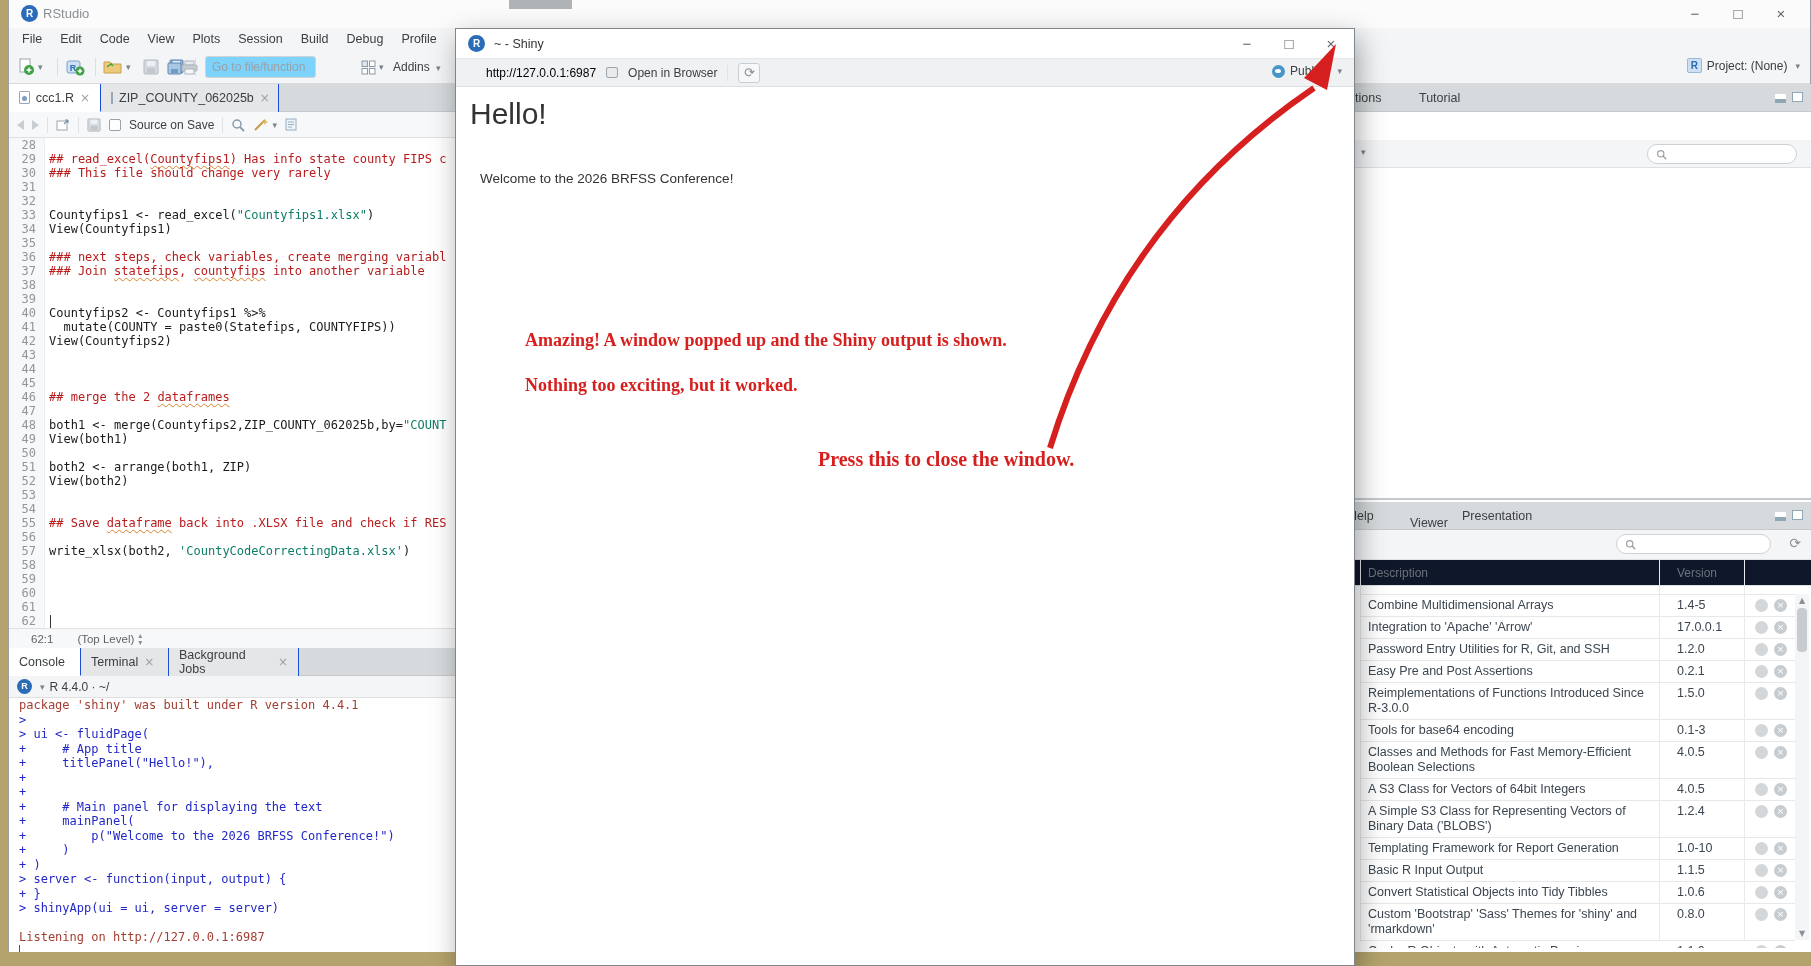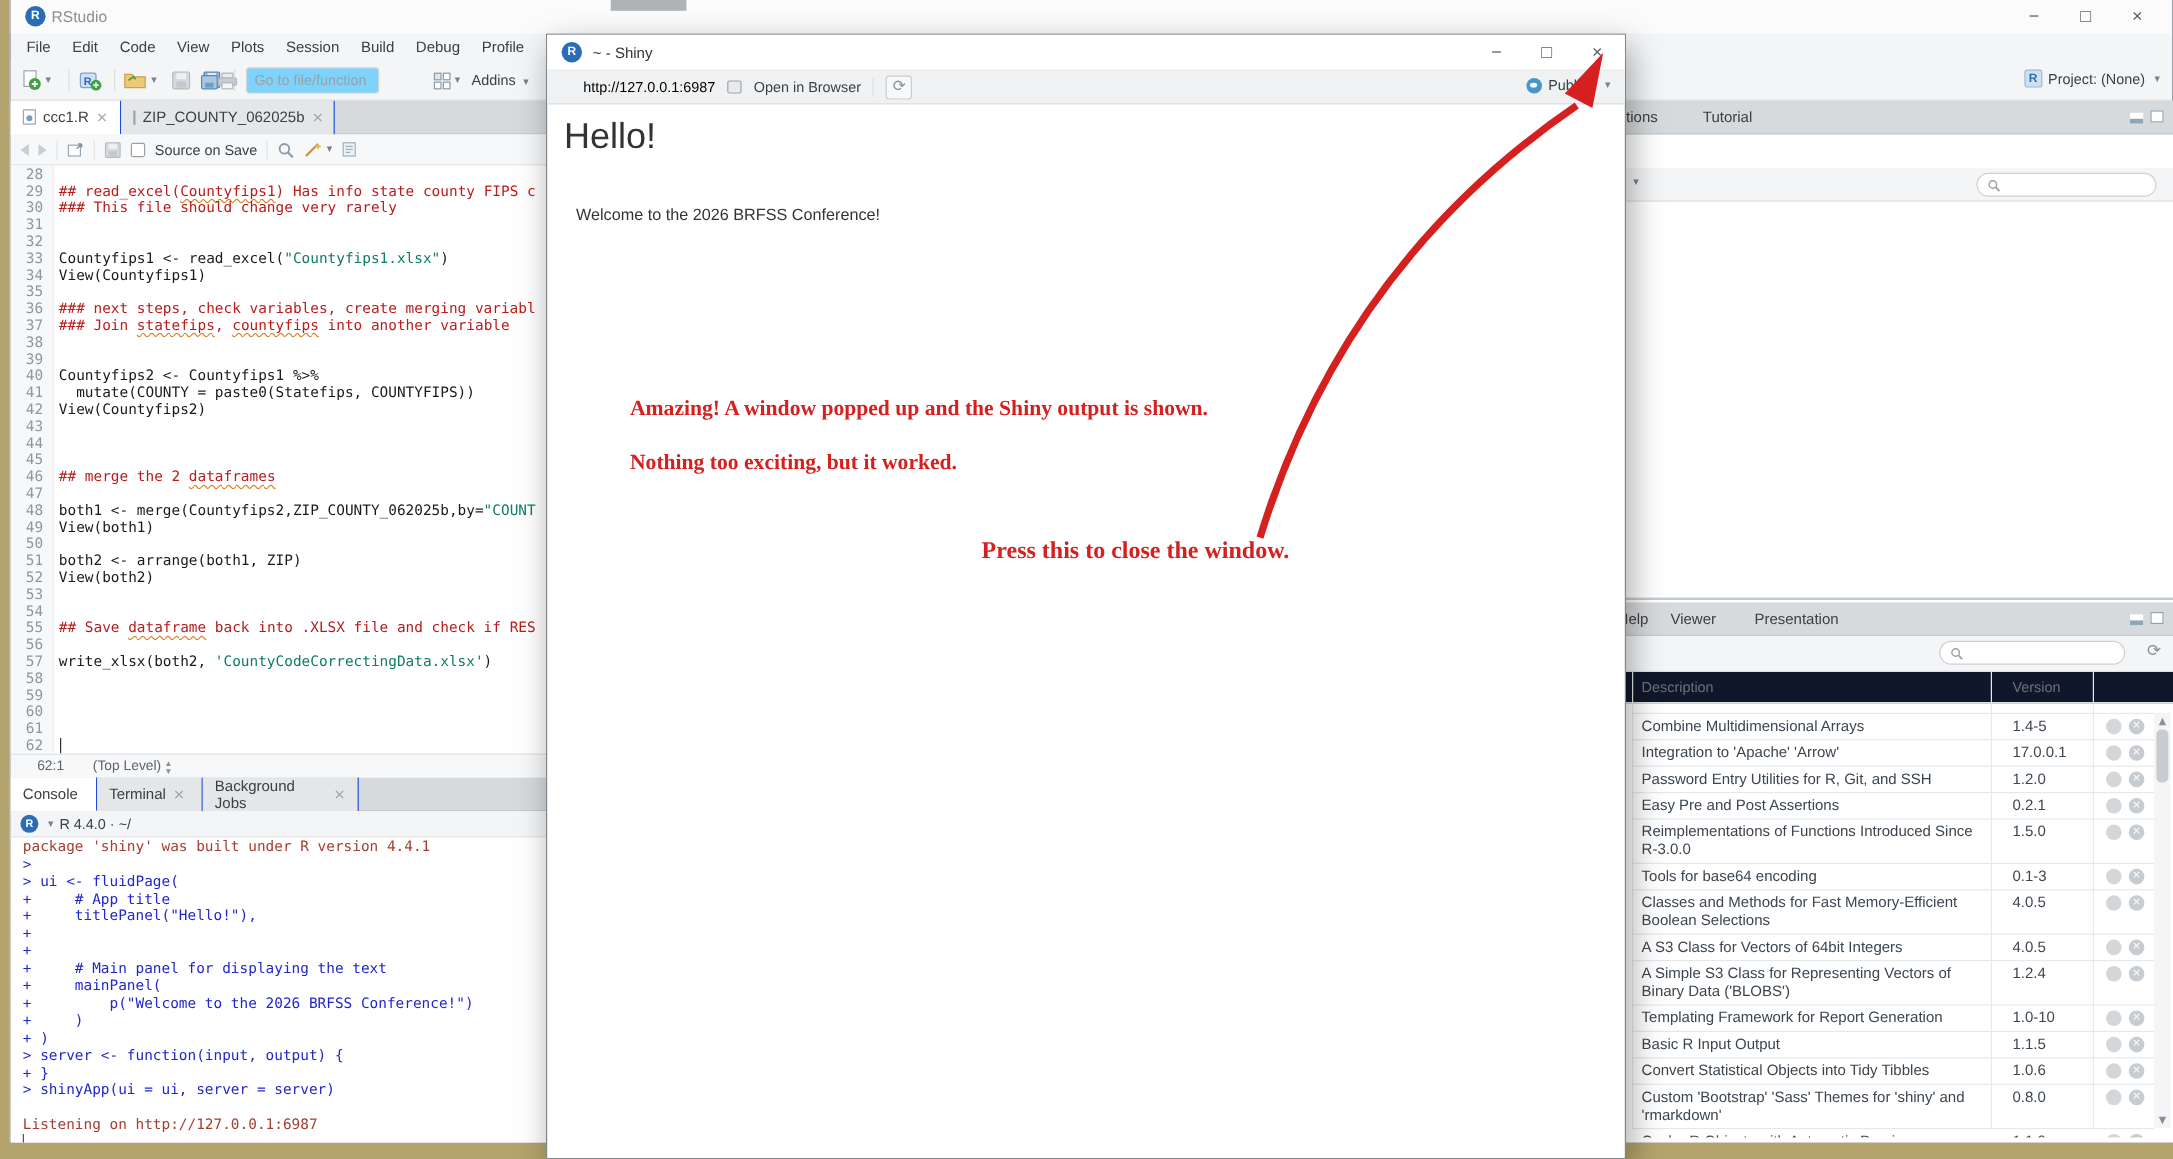--- a/index.html
+++ b/index.html
@@ -402,7 +402,7 @@
         <div class="tab" style="left:166px; width:50px; background:transparent; border:none;">
           <span>Help</span>
         </div>
-        <div class="tab" style="left:210px; width:62px; background:transparent; border:none;">
+        <div class="tab" style="left:228px; width:62px; background:transparent; border:none;align-items:flex-end;">
           <span>Viewer</span>
         </div>
         <div class="tab" style="left:280px; width:100px; background:transparent; border:none;">

